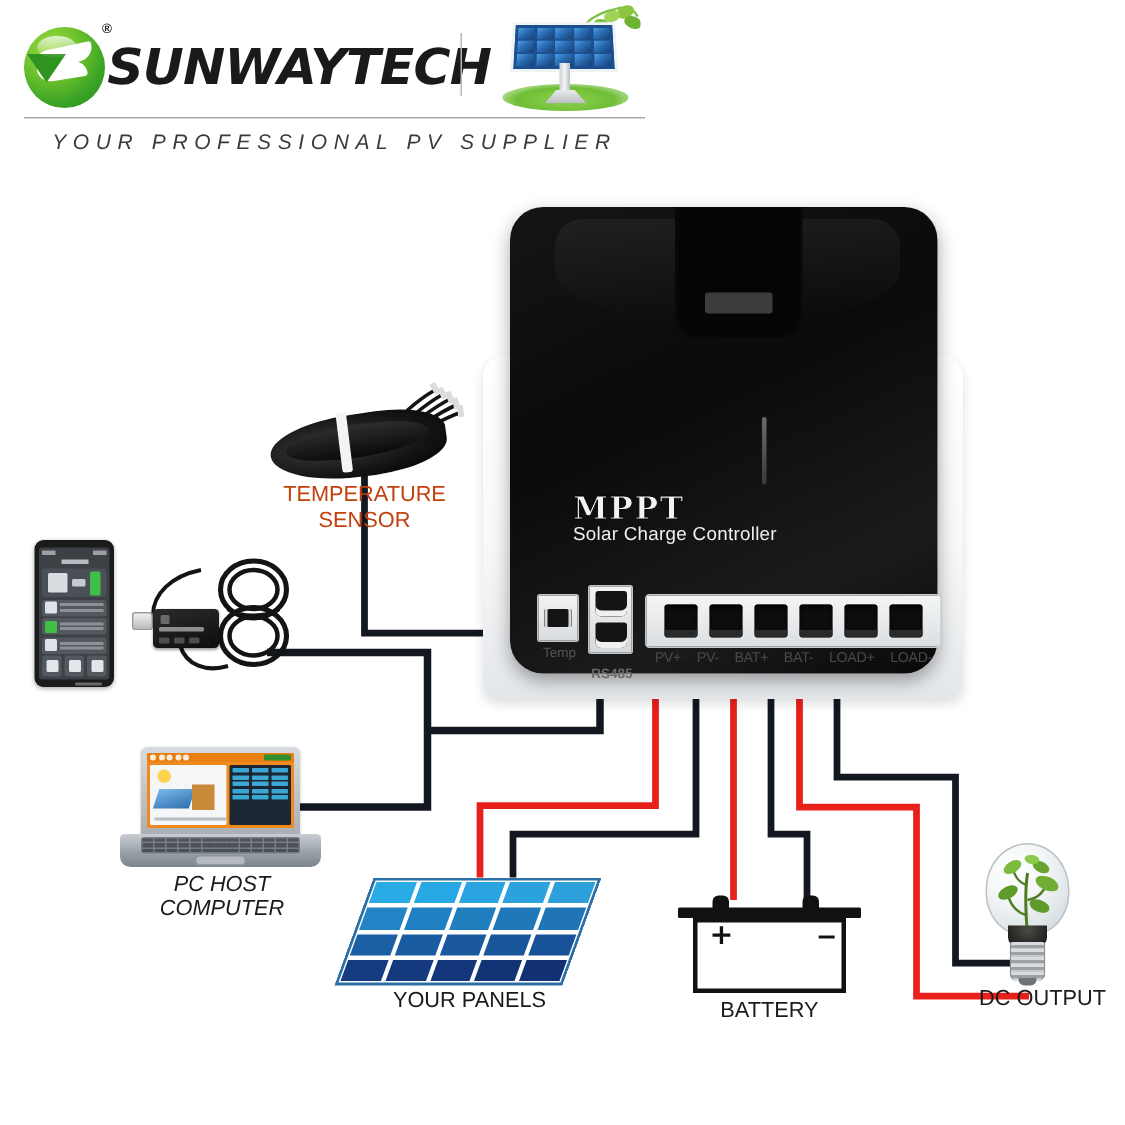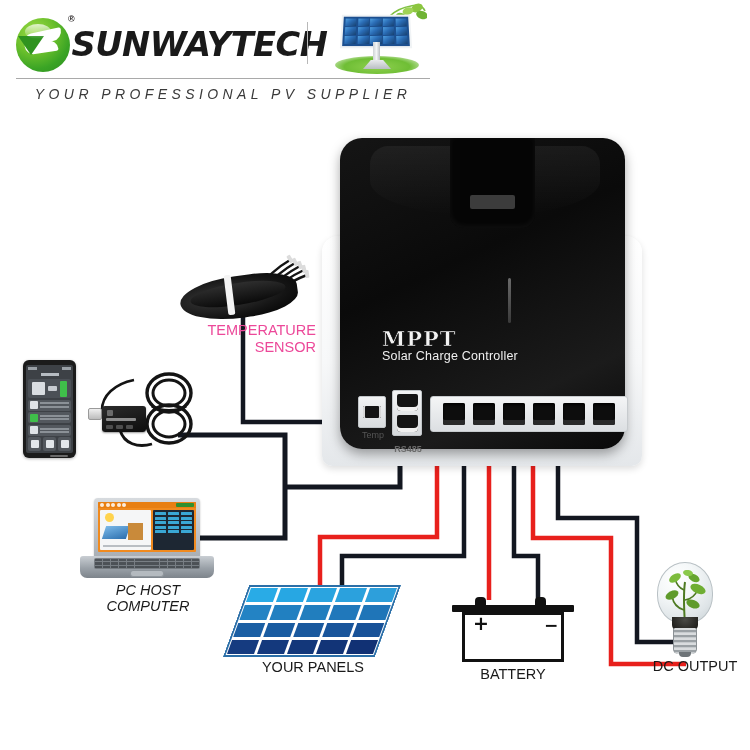--- a/index.html
+++ b/index.html
@@ -210,8 +210,8 @@
     background: #f4f4f4; border-radius: 2px; transform: rotate(-7deg);
   }
   #ts-label {
-    position: absolute; left: -2px; top: 70px; width: 146px; text-align: right;
-    font-size: 14.5px; color: #ec4899; line-height: 17px;
+    position: absolute; left: -2px; top: 70px; width: 146px; text-align: center;
+    font-size: 14.5px; color: #c2410c; line-height: 17px;
   }
 
   

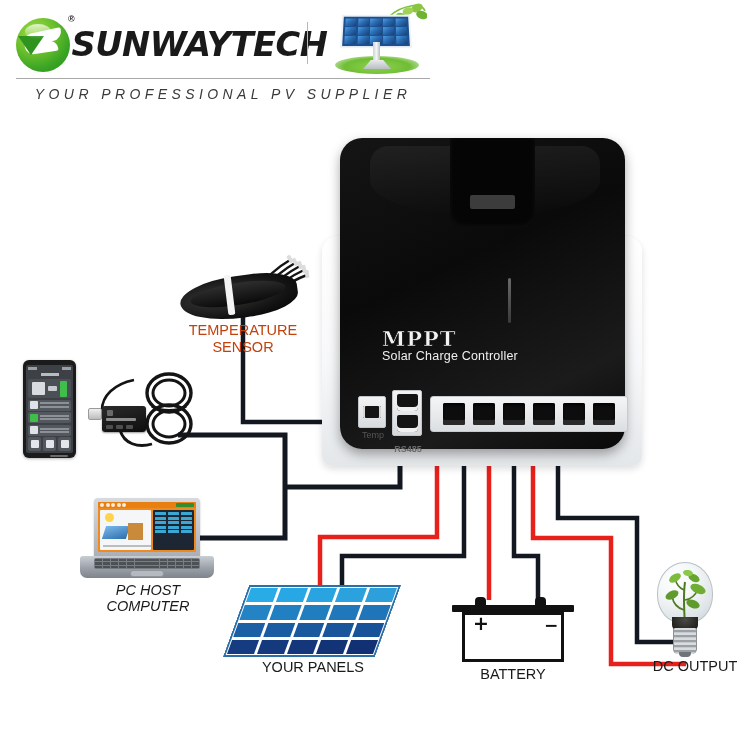--- a/index.html
+++ b/index.html
@@ -486,6 +486,14 @@
     <div class="port"></div>
     <div class="port"></div>
     <div class="port"></div>
+  </div>
+  <div id="port-labels">
+    <span>PV+</span>
+    <span>PV-</span>
+    <span>BAT+</span>
+    <span>BAT-</span>
+    <span>LOAD+</span>
+    <span>LOAD-</span>
   </div>
 </div>
 

